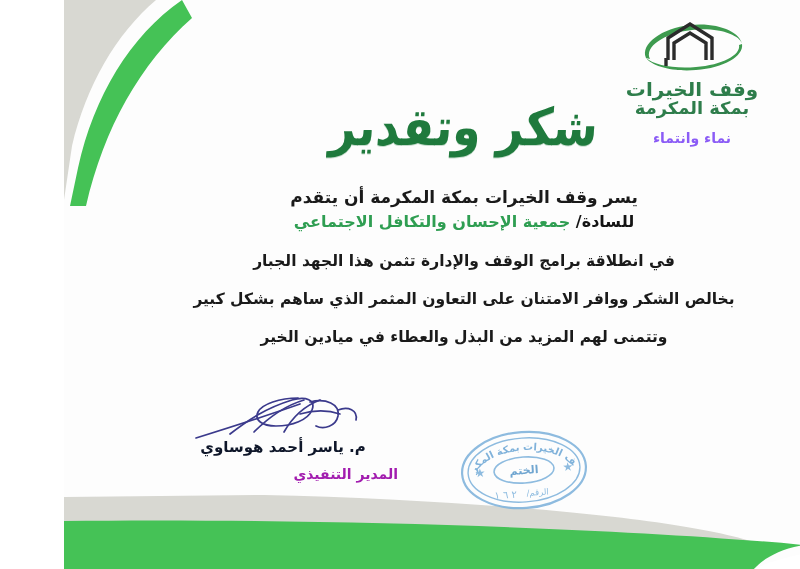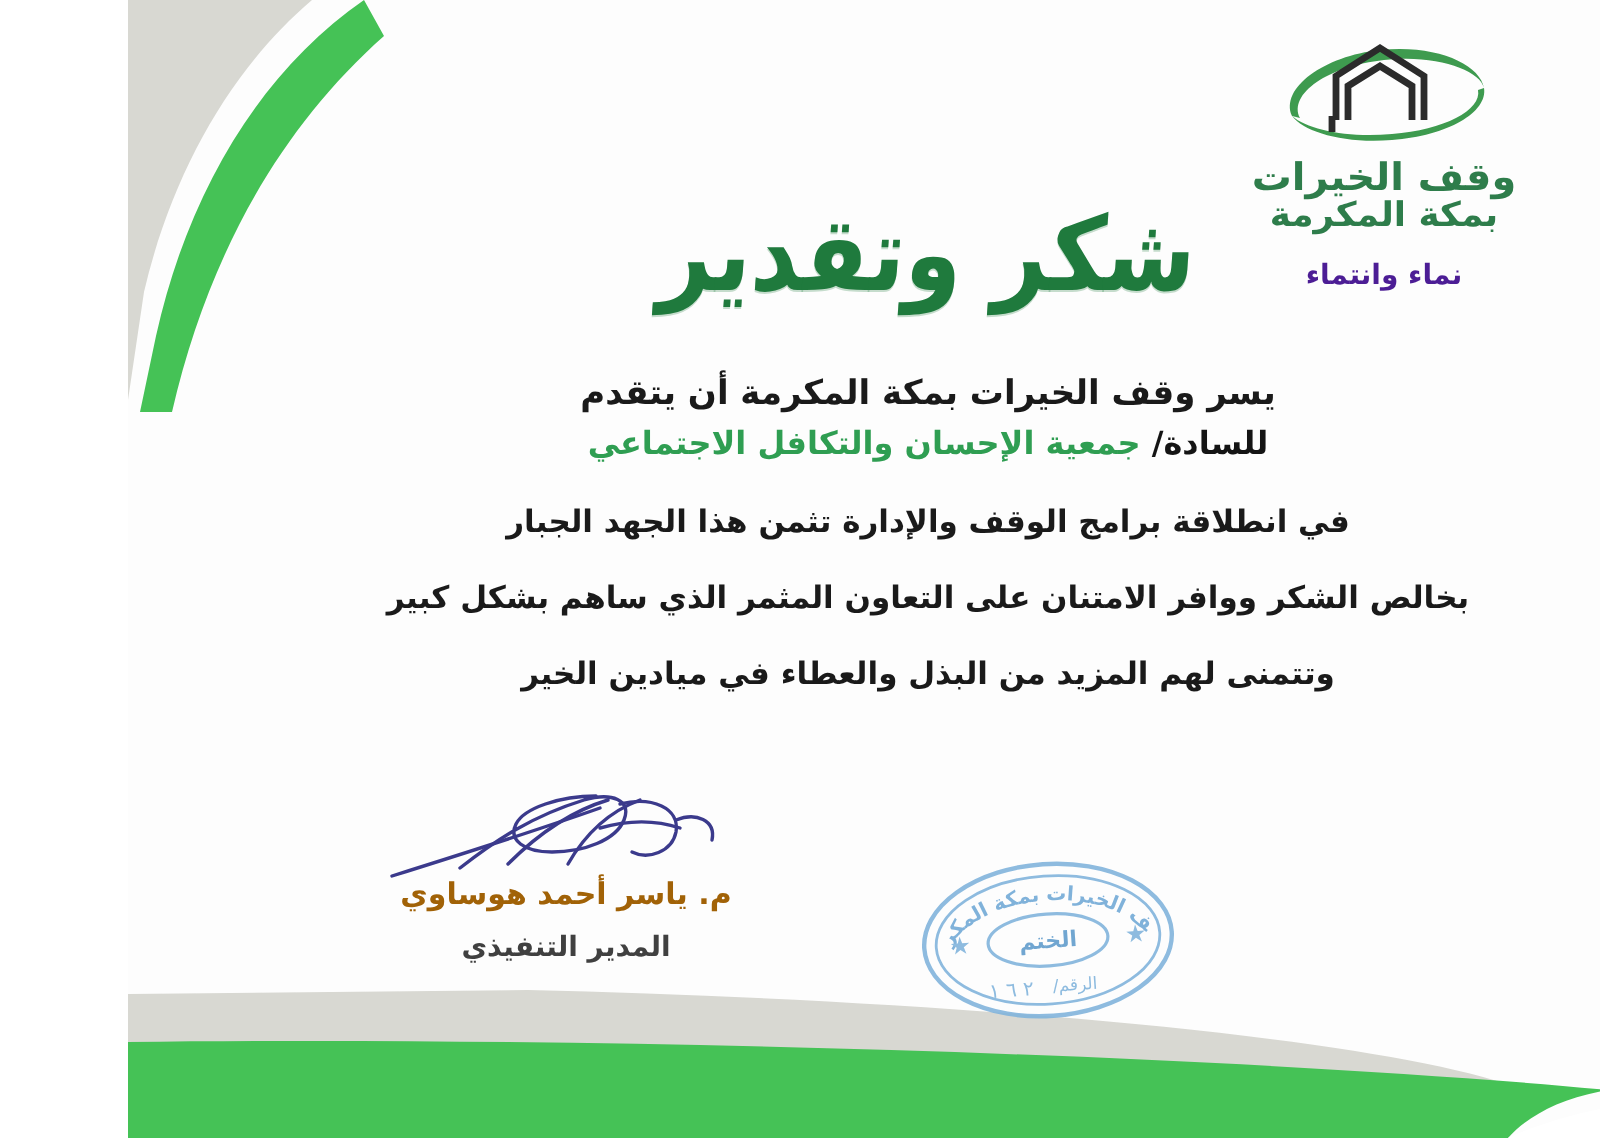--- a/index.html
+++ b/index.html
@@ -67,7 +67,7 @@
   .logo-tagline {
     margin-top: 12px;
     font-size: 14px;
-    color: #4c1d95;
+    color: #8b5cf6;
     font-weight: bold;
   }
 

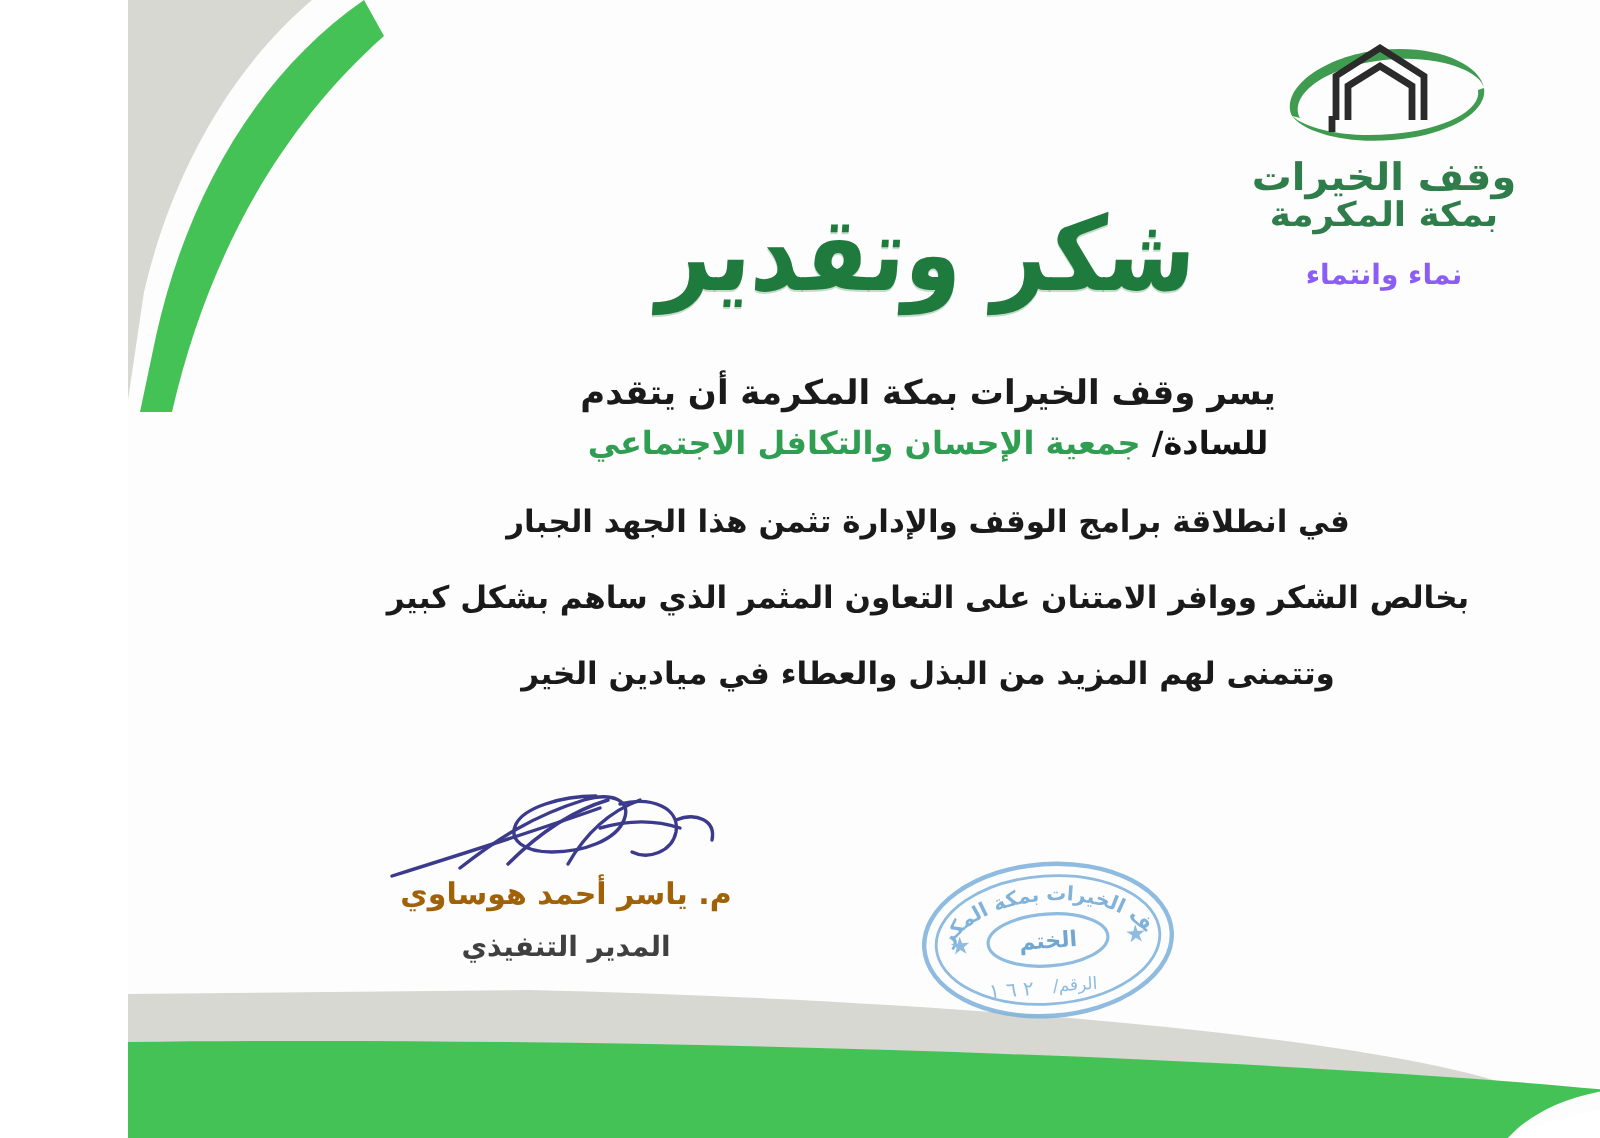--- a/index.html
+++ b/index.html
@@ -134,7 +134,7 @@
     font-family: "DejaVu Sans", sans-serif;
     font-weight: bold;
     font-size: 15px;
-    color: #a16207;
+    color: #0f172a;
     margin: 0;
   }
   .sign-role {

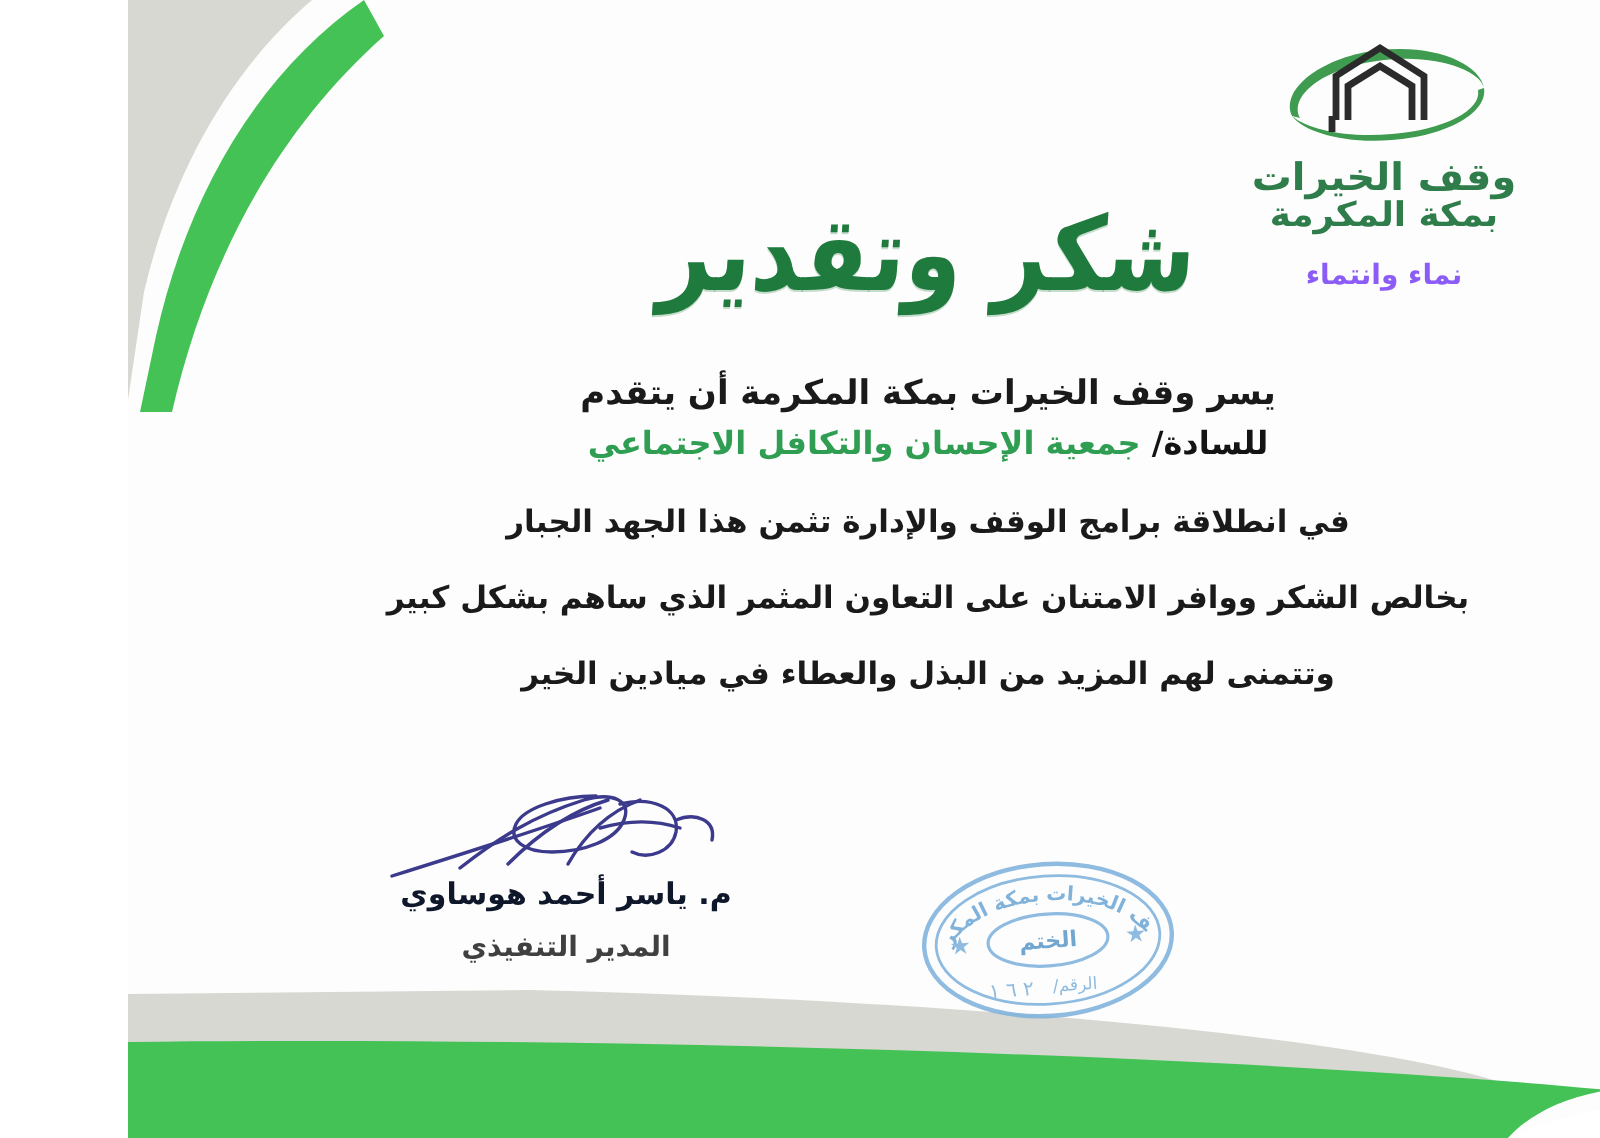--- a/index.html
+++ b/index.html
@@ -141,8 +141,9 @@
     font-family: "DejaVu Sans", sans-serif;
     font-weight: bold;
     font-size: 14px;
-    color: #404040;
+    color: #a21caf;
     margin: 10px 0 0 0;
+    text-align: right;
   }
 
   

